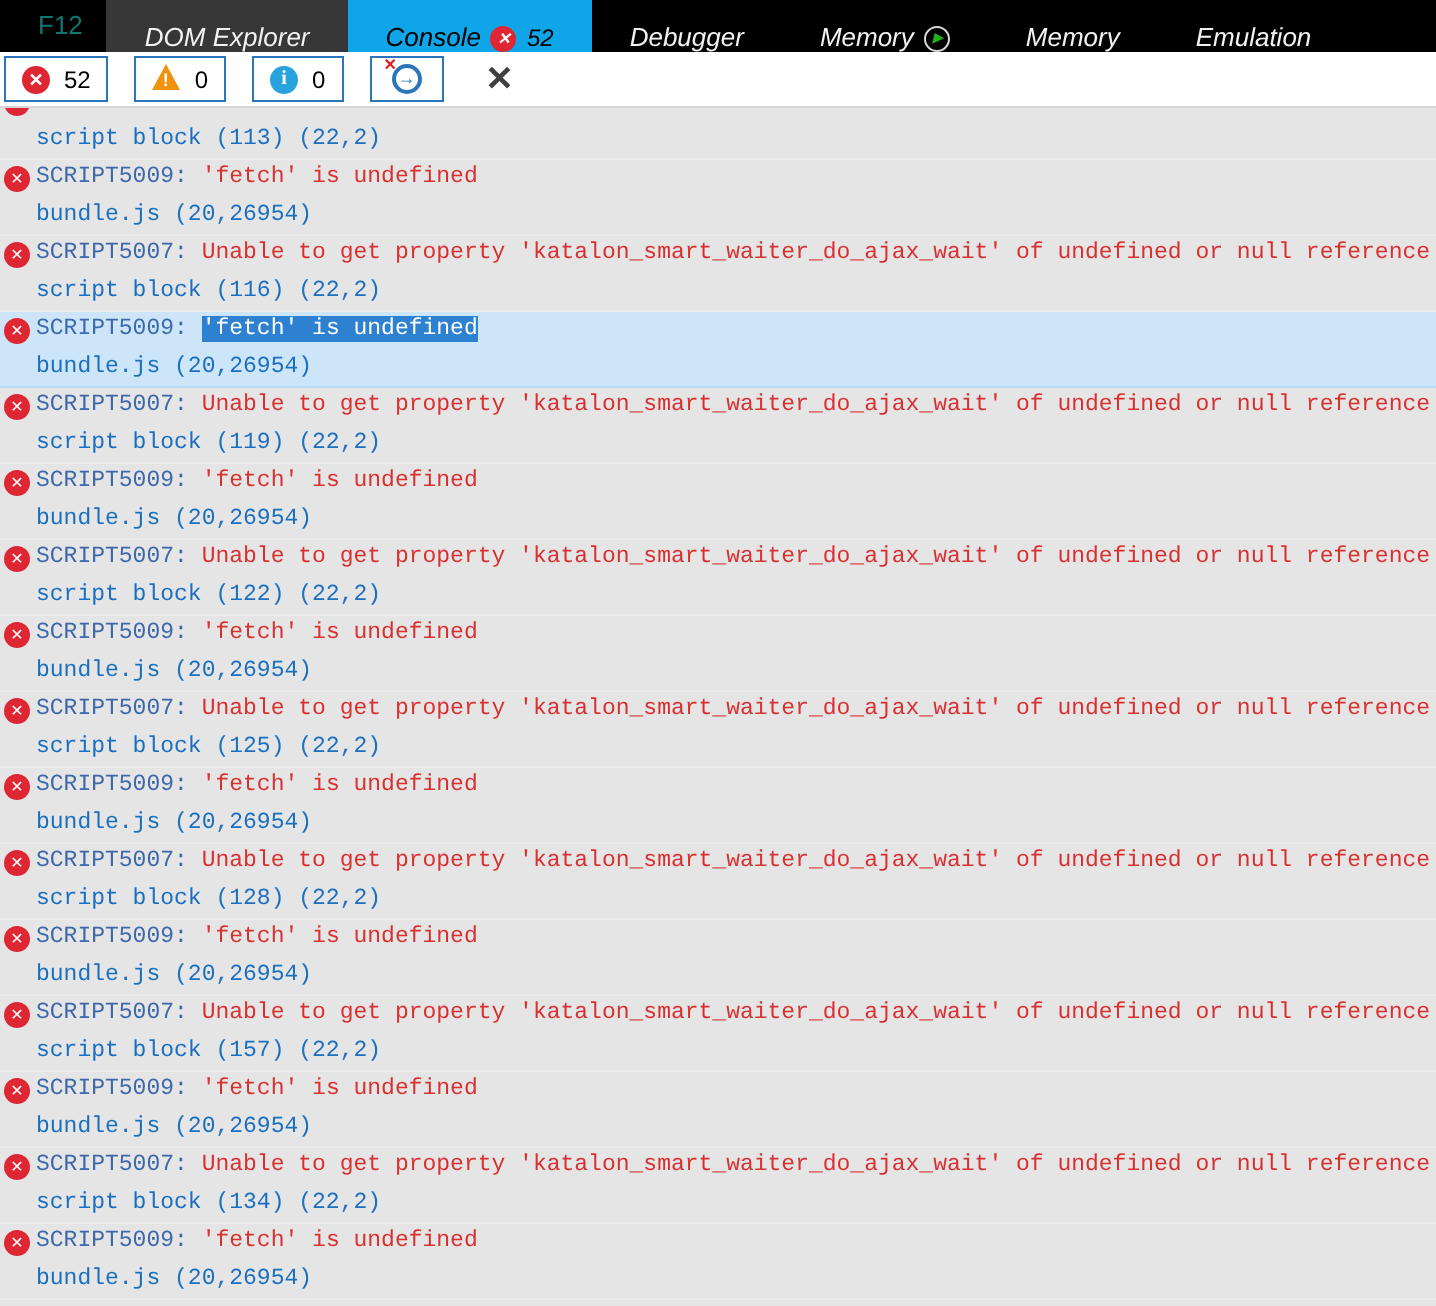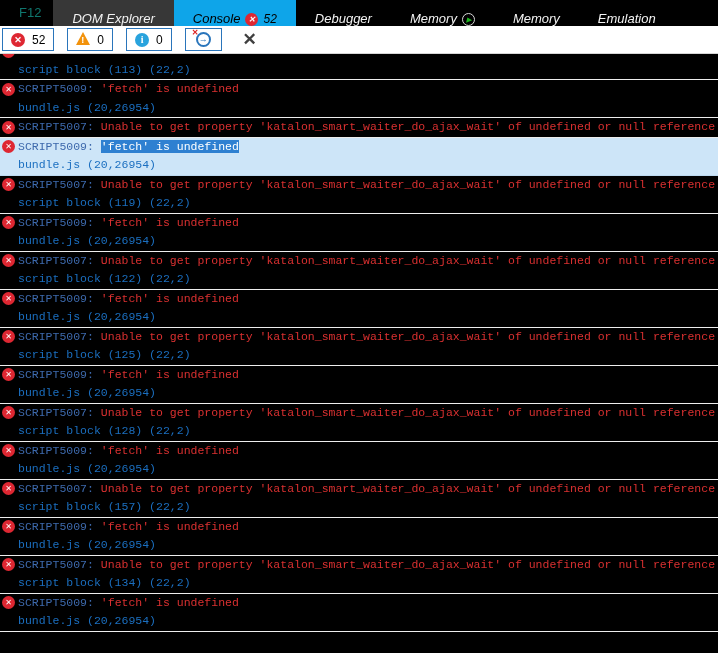--- a/index.html
+++ b/index.html
@@ -55,7 +55,7 @@
                           line-height:24px; color:#3f3f3f; font-size:17px; font-weight:bold; }
 
   
-  .console { flex:1 1 auto; overflow:hidden; background:#000000;
+  .console { flex:1 1 auto; overflow:hidden; background:#e5e5e5;
              font-family:"Liberation Mono","DejaVu Sans Mono",monospace; font-size:11.5px; }
   .entry { border-bottom:1px solid #ededed; }
   .entry.selected { background:var(--selected-row-bg); border-bottom-color:#bcd9f0; }

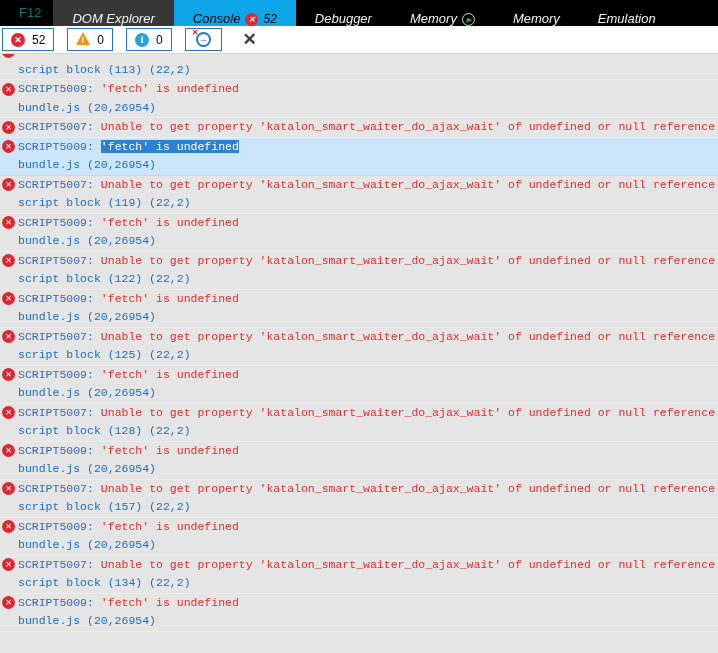--- a/index.html
+++ b/index.html
@@ -136,6 +136,7 @@
       </div>
       <div class="entry">
         <div class="line msg"><span class="err-dot"></span><span class="code">SCRIPT5007:</span> <span class="msg-text">Unable to get property 'katalon_smart_waiter_do_ajax_wait' of undefined or null reference</span></div>
+        <div class="line src">script block (116) (22,2)</div>
       </div>
       <div class="entry selected">
         <div class="line msg"><span class="err-dot"></span><span class="code">SCRIPT5009:</span> <span class="msg-text sel">'fetch' is undefined</span></div>

